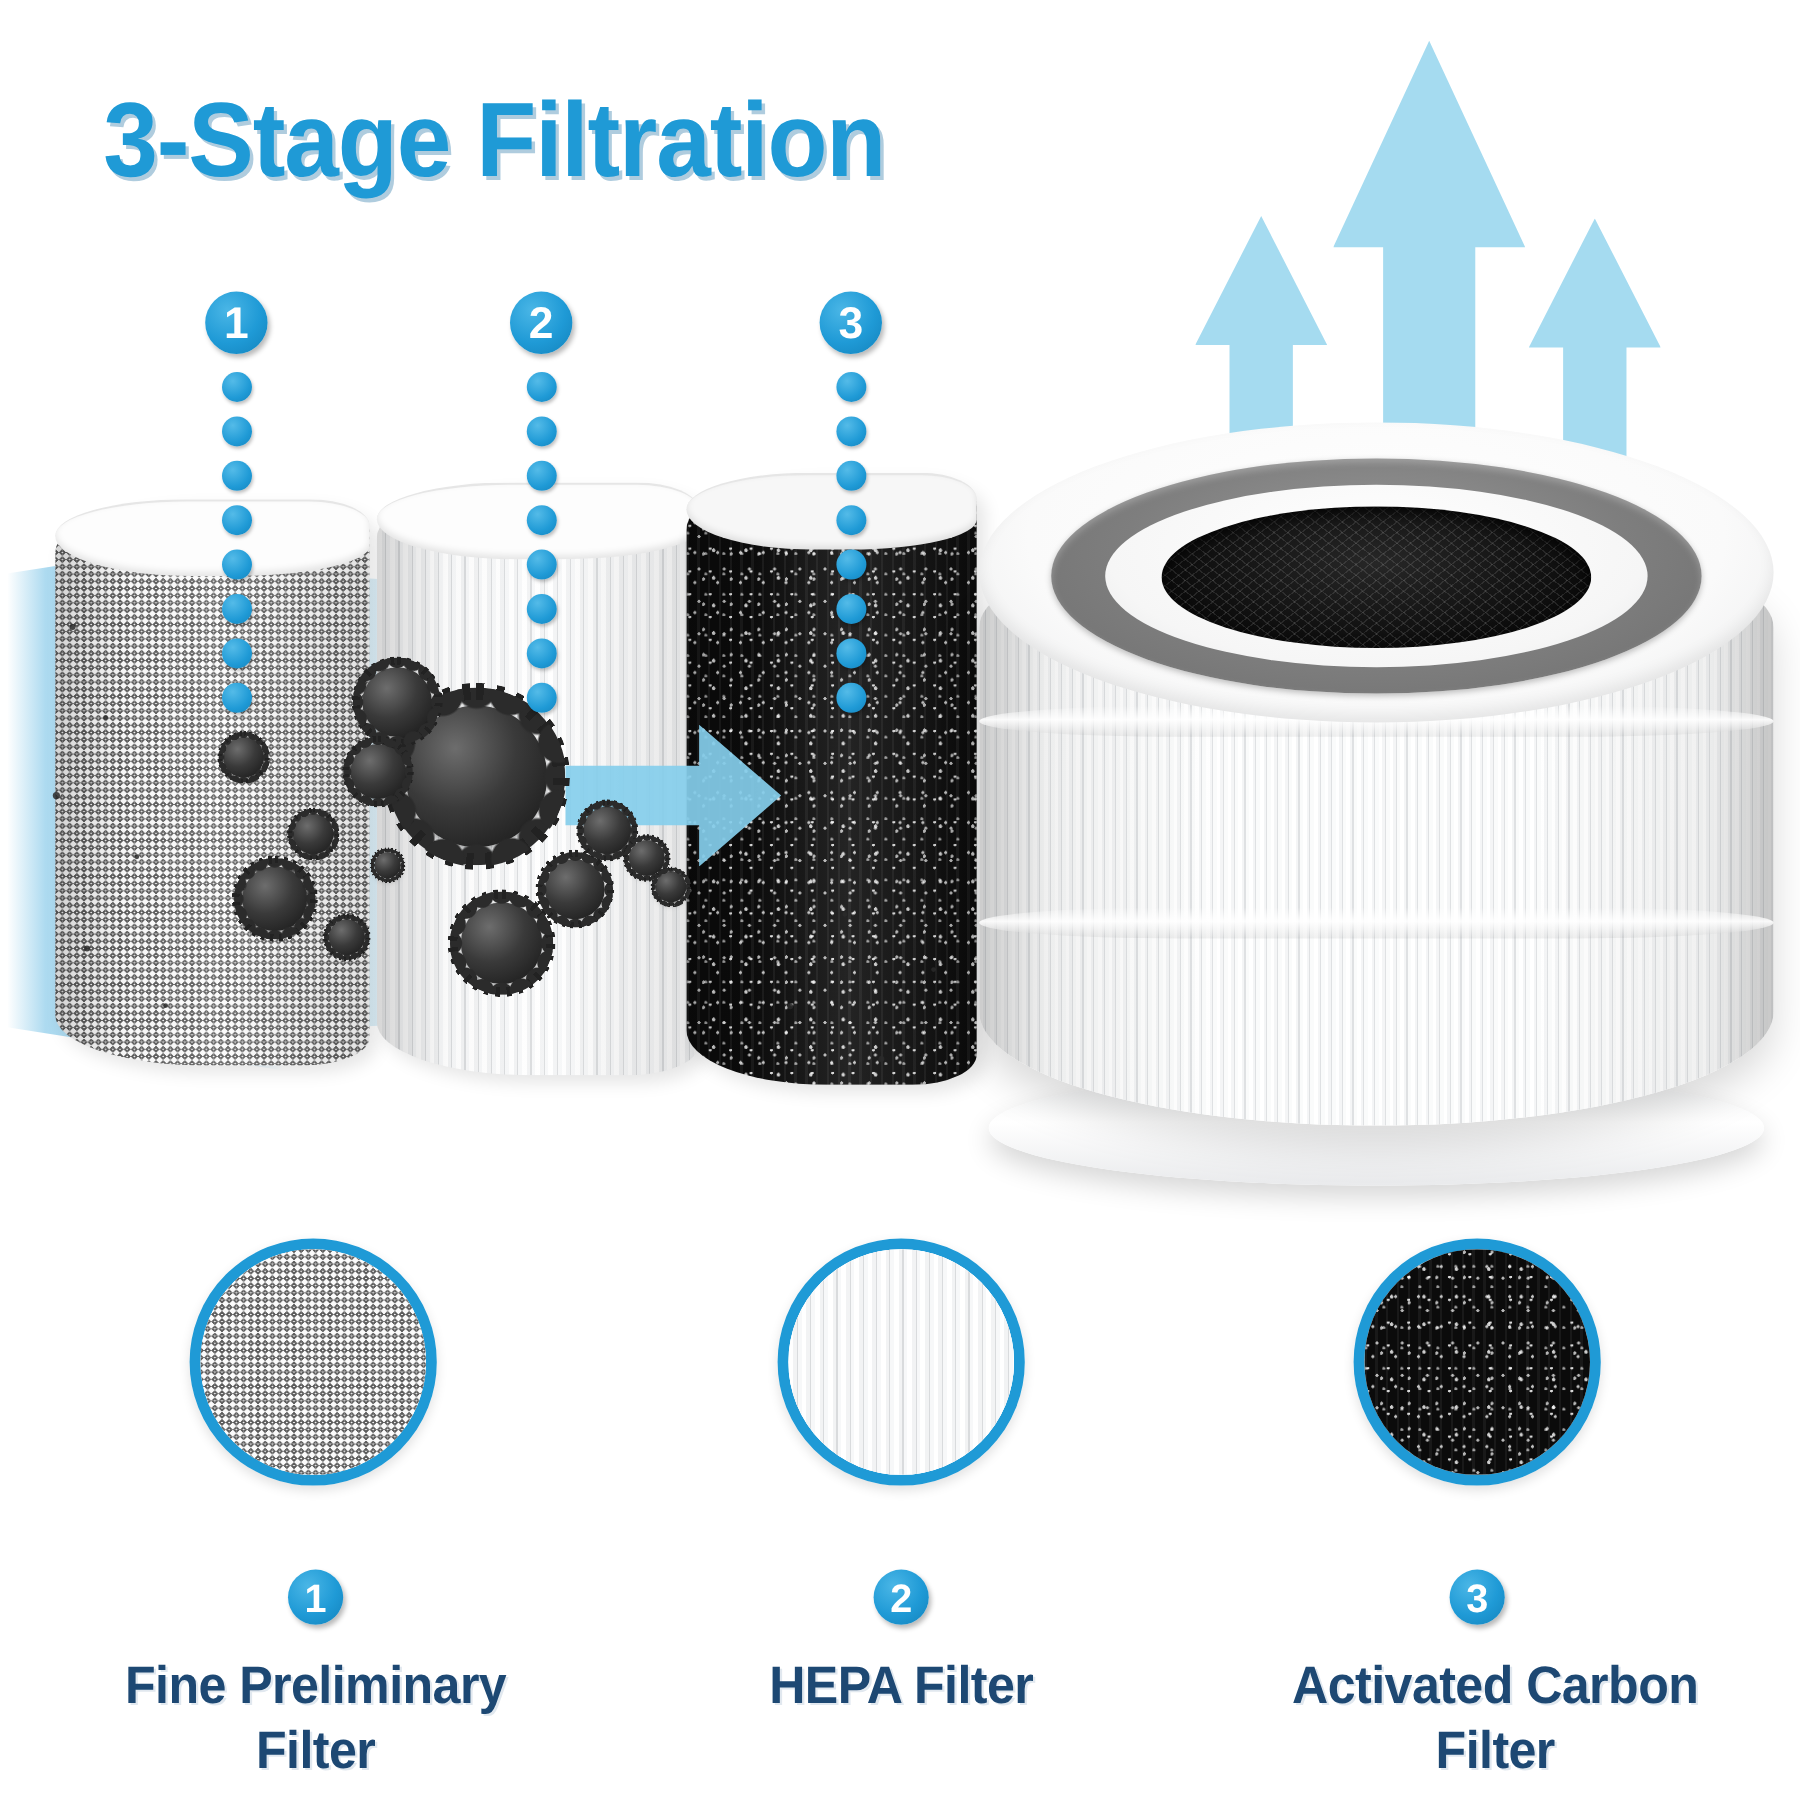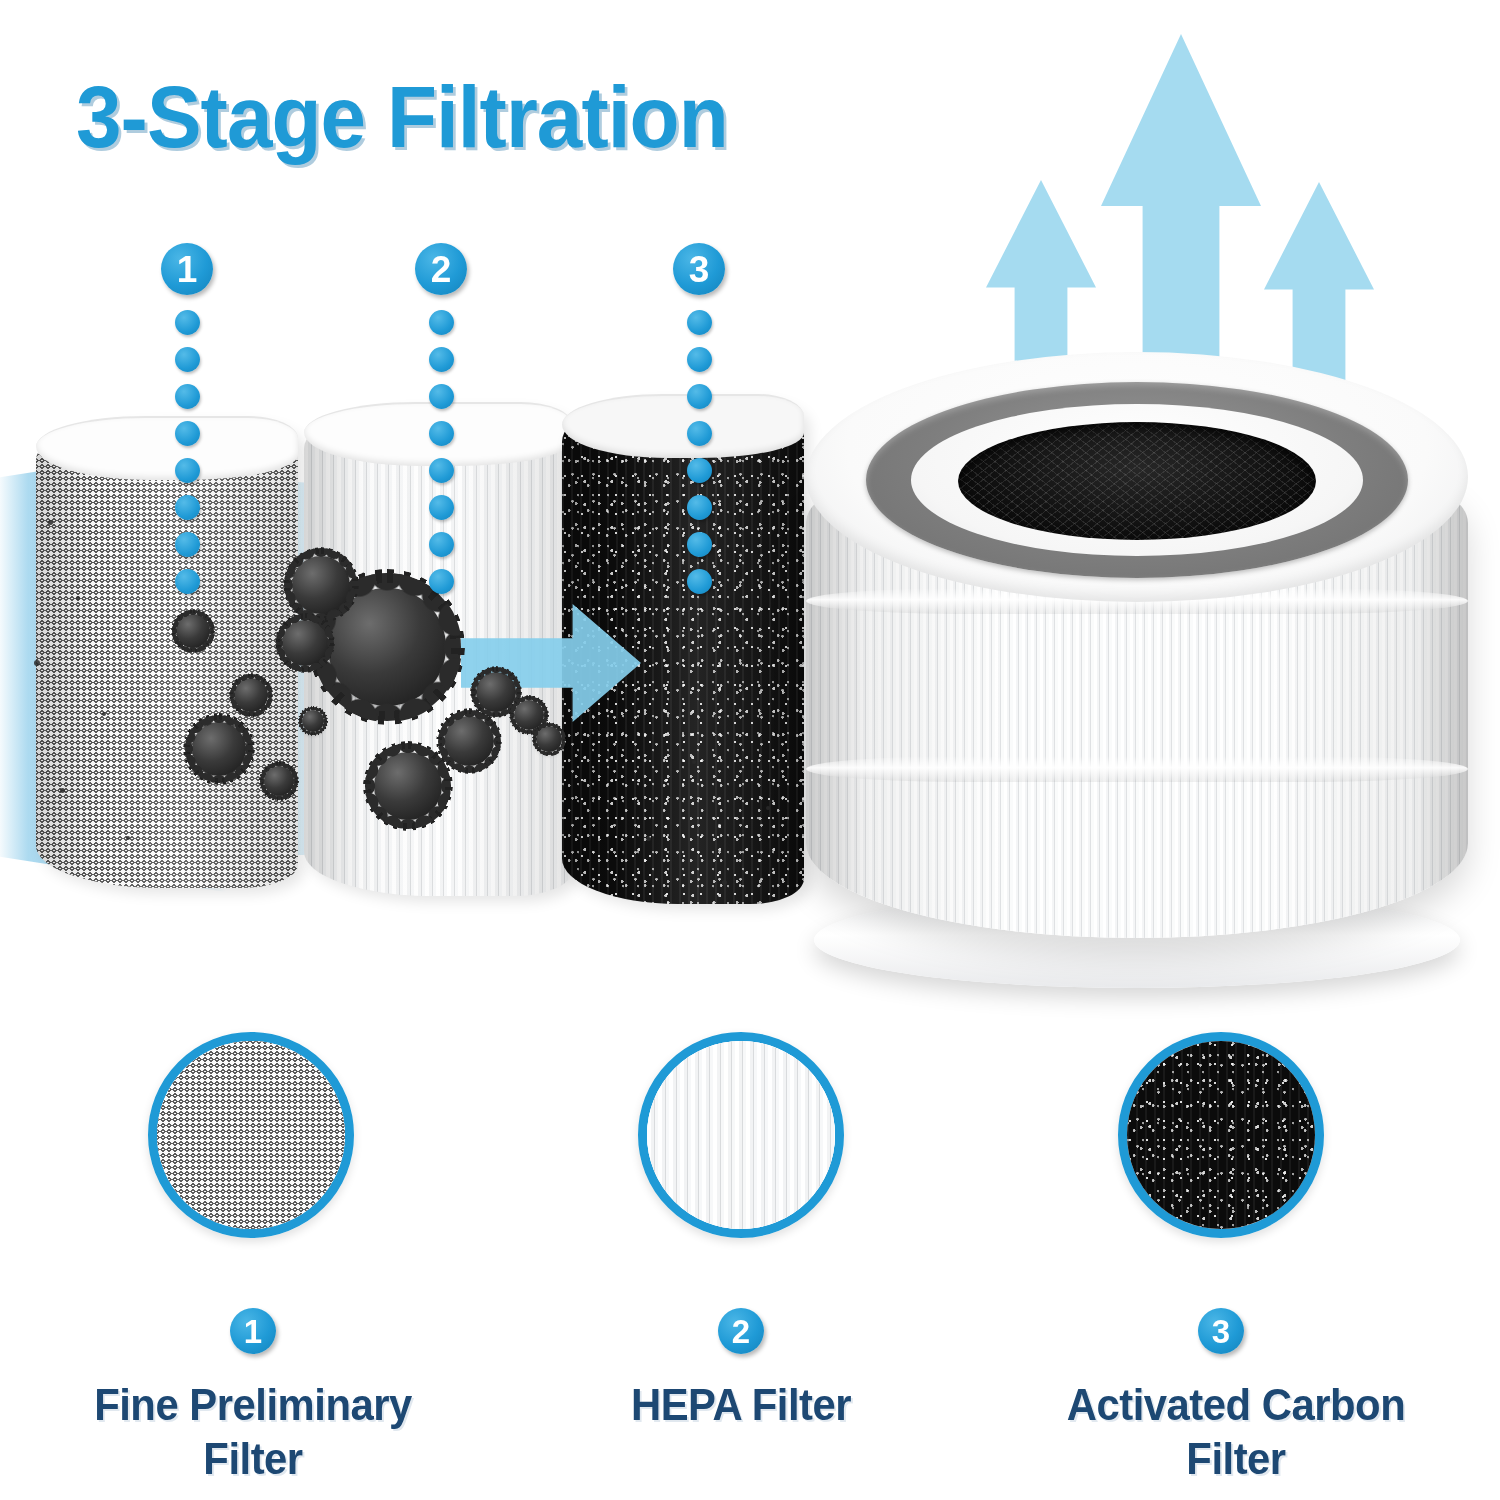--- a/index.html
+++ b/index.html
@@ -7,7 +7,7 @@
   body{width:1500px;height:1500px;position:relative;overflow:hidden;
        font-family:"Liberation Sans","DejaVu Sans",sans-serif;}
 
-  #stage{position:absolute;left:6px;top:0;width:1252px;height:1500px;background:#fff;}
+  #stage{position:absolute;left:16px;top:0;width:1252px;height:1500px;background:#fff;}
 
   
   .title{

